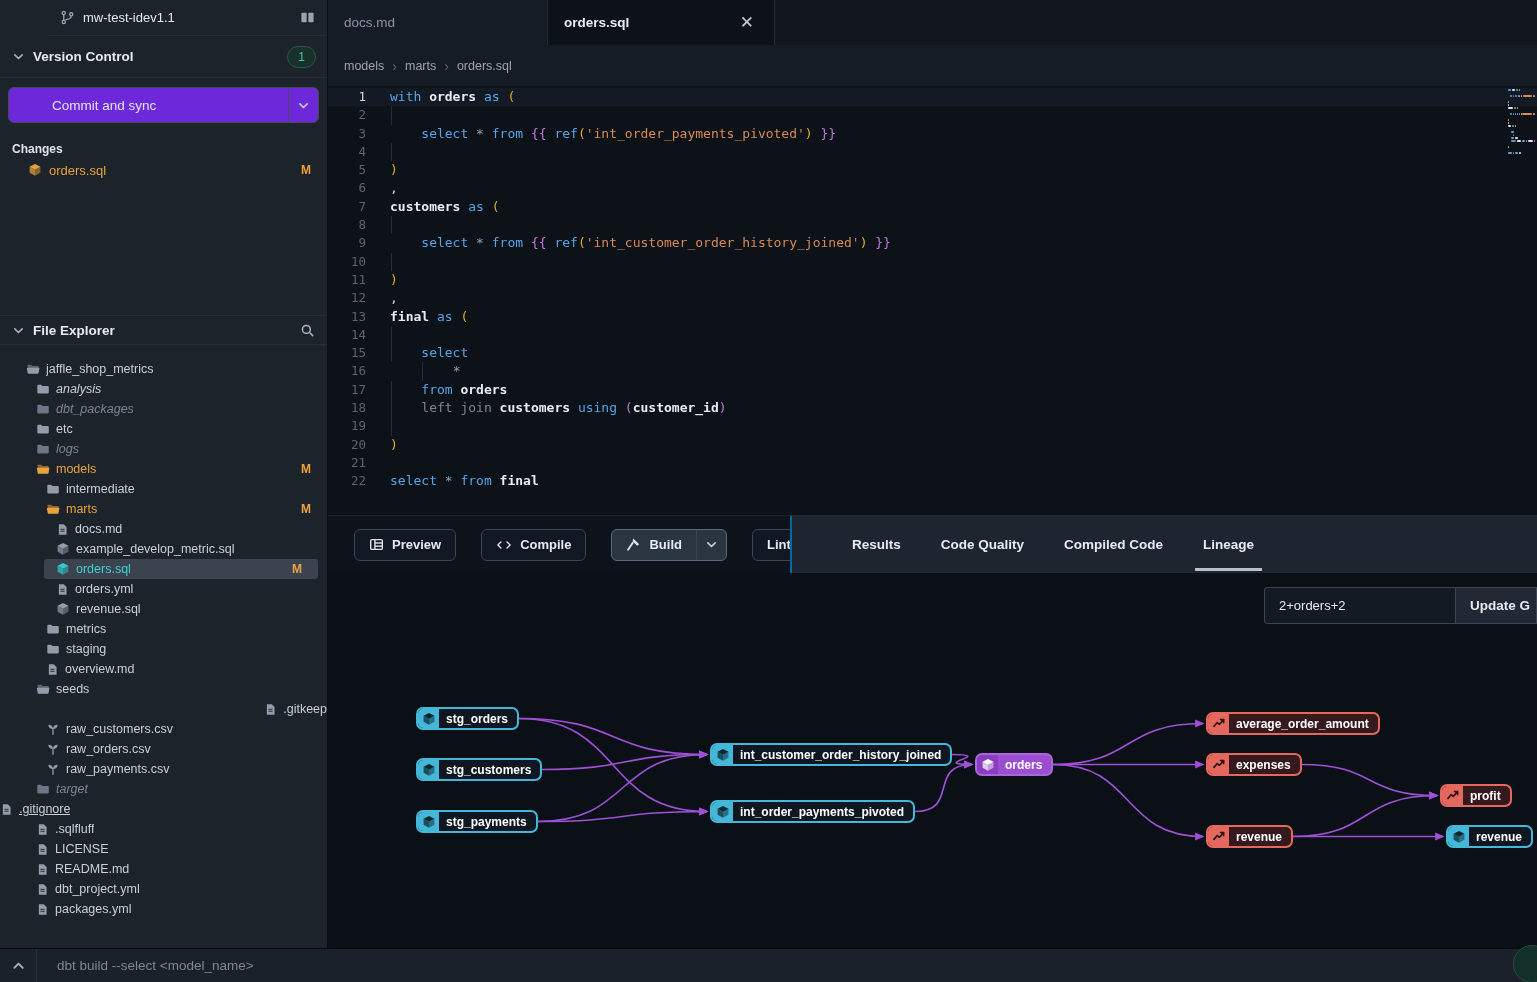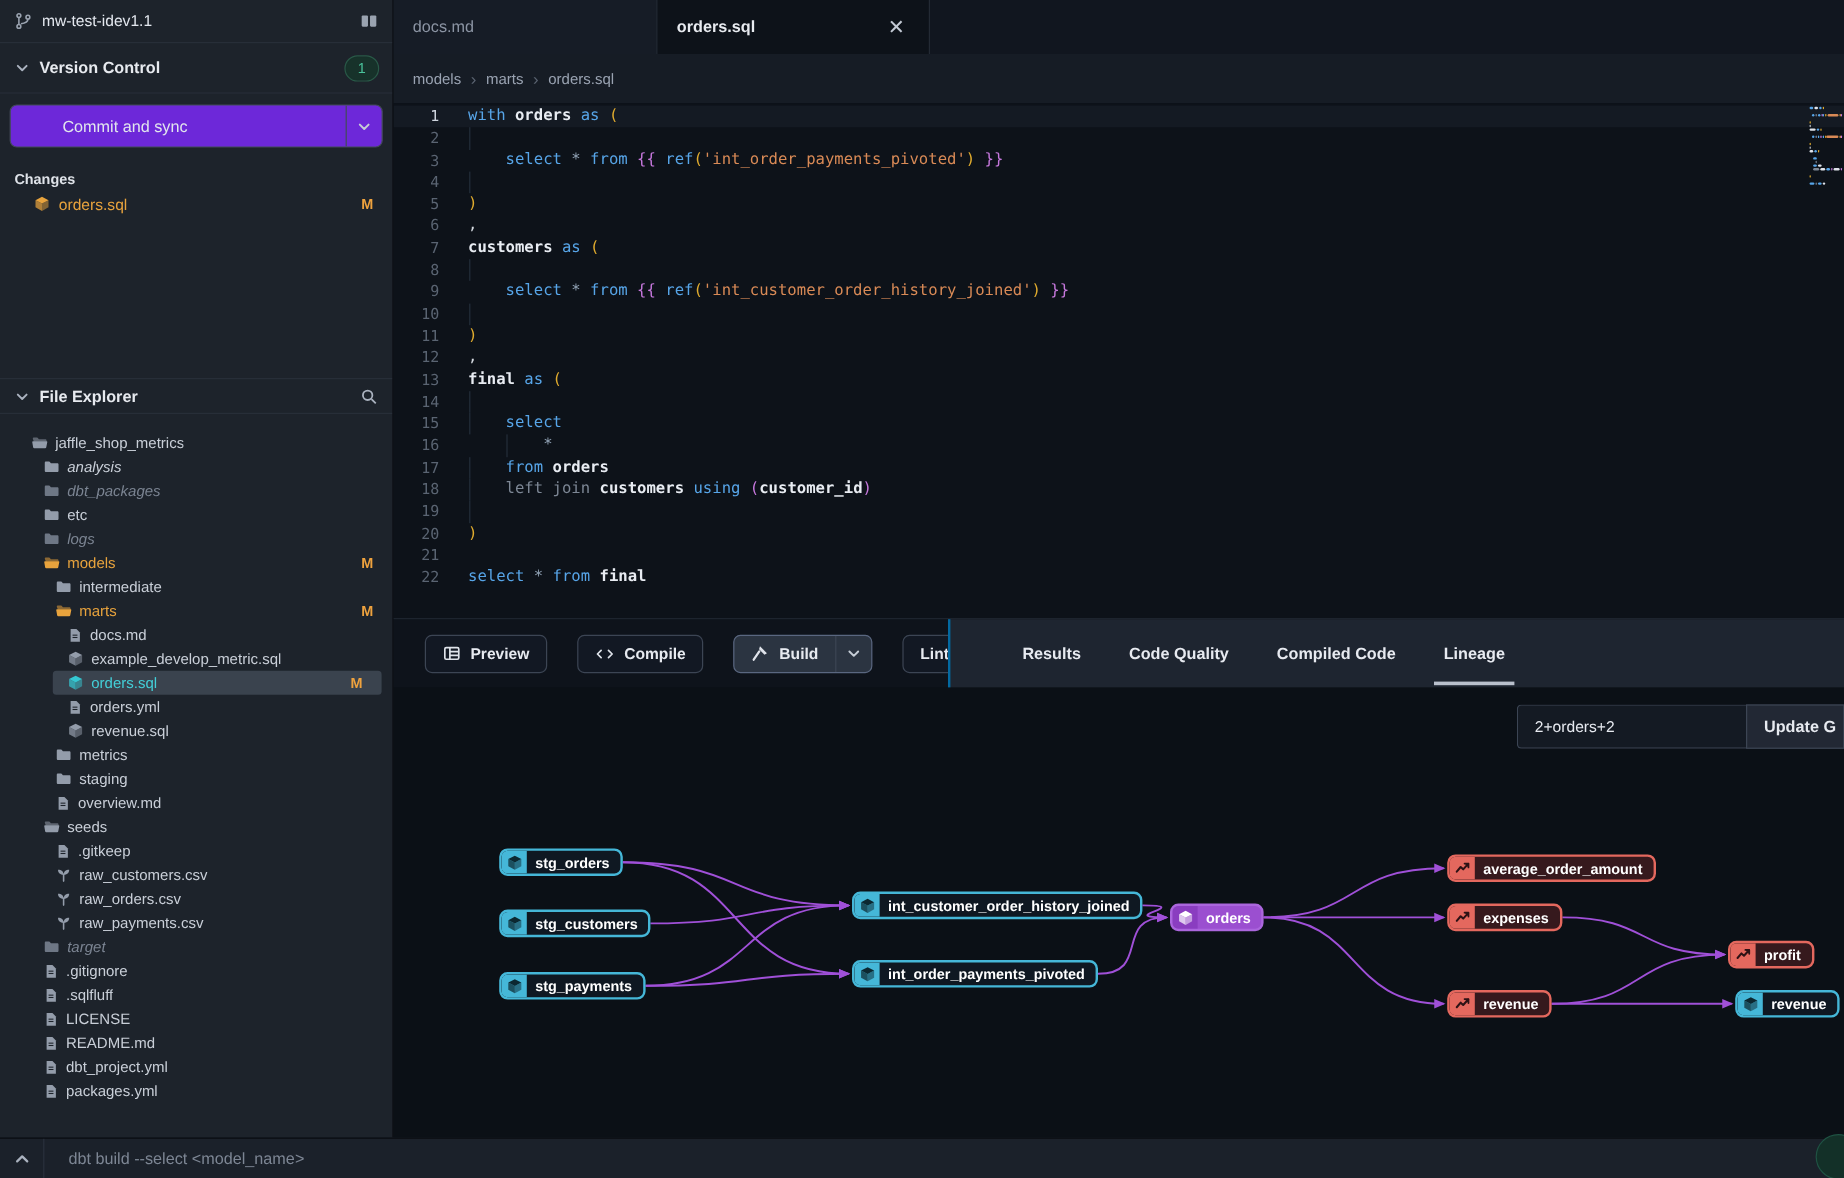--- a/index.html
+++ b/index.html
@@ -9,7 +9,7 @@
 
   
   .sidebar { position:absolute; left:0; top:0; width:328px; height:948px; background:#1d232b; border-right:1px solid #0a0d12; overflow:hidden; }
-  .sb-header { height:36px; display:flex; align-items:center; padding:0 12px; border-bottom:1px solid #272e38; }
+  .sb-header { height:36px; display:flex; align-items:center; padding:0 12px; border-bottom:1px solid #272e38;margin-left:48px; }
   .sb-header .ic { color:#9aa3b0; display:flex; }
   .proj { margin-left:8px; font-size:13px; color:#e3e7ee; flex:1; }
   .vc-header { height:42px; display:flex; align-items:center; padding:0 12px; border-bottom:1px solid #272e38; cursor:pointer; }

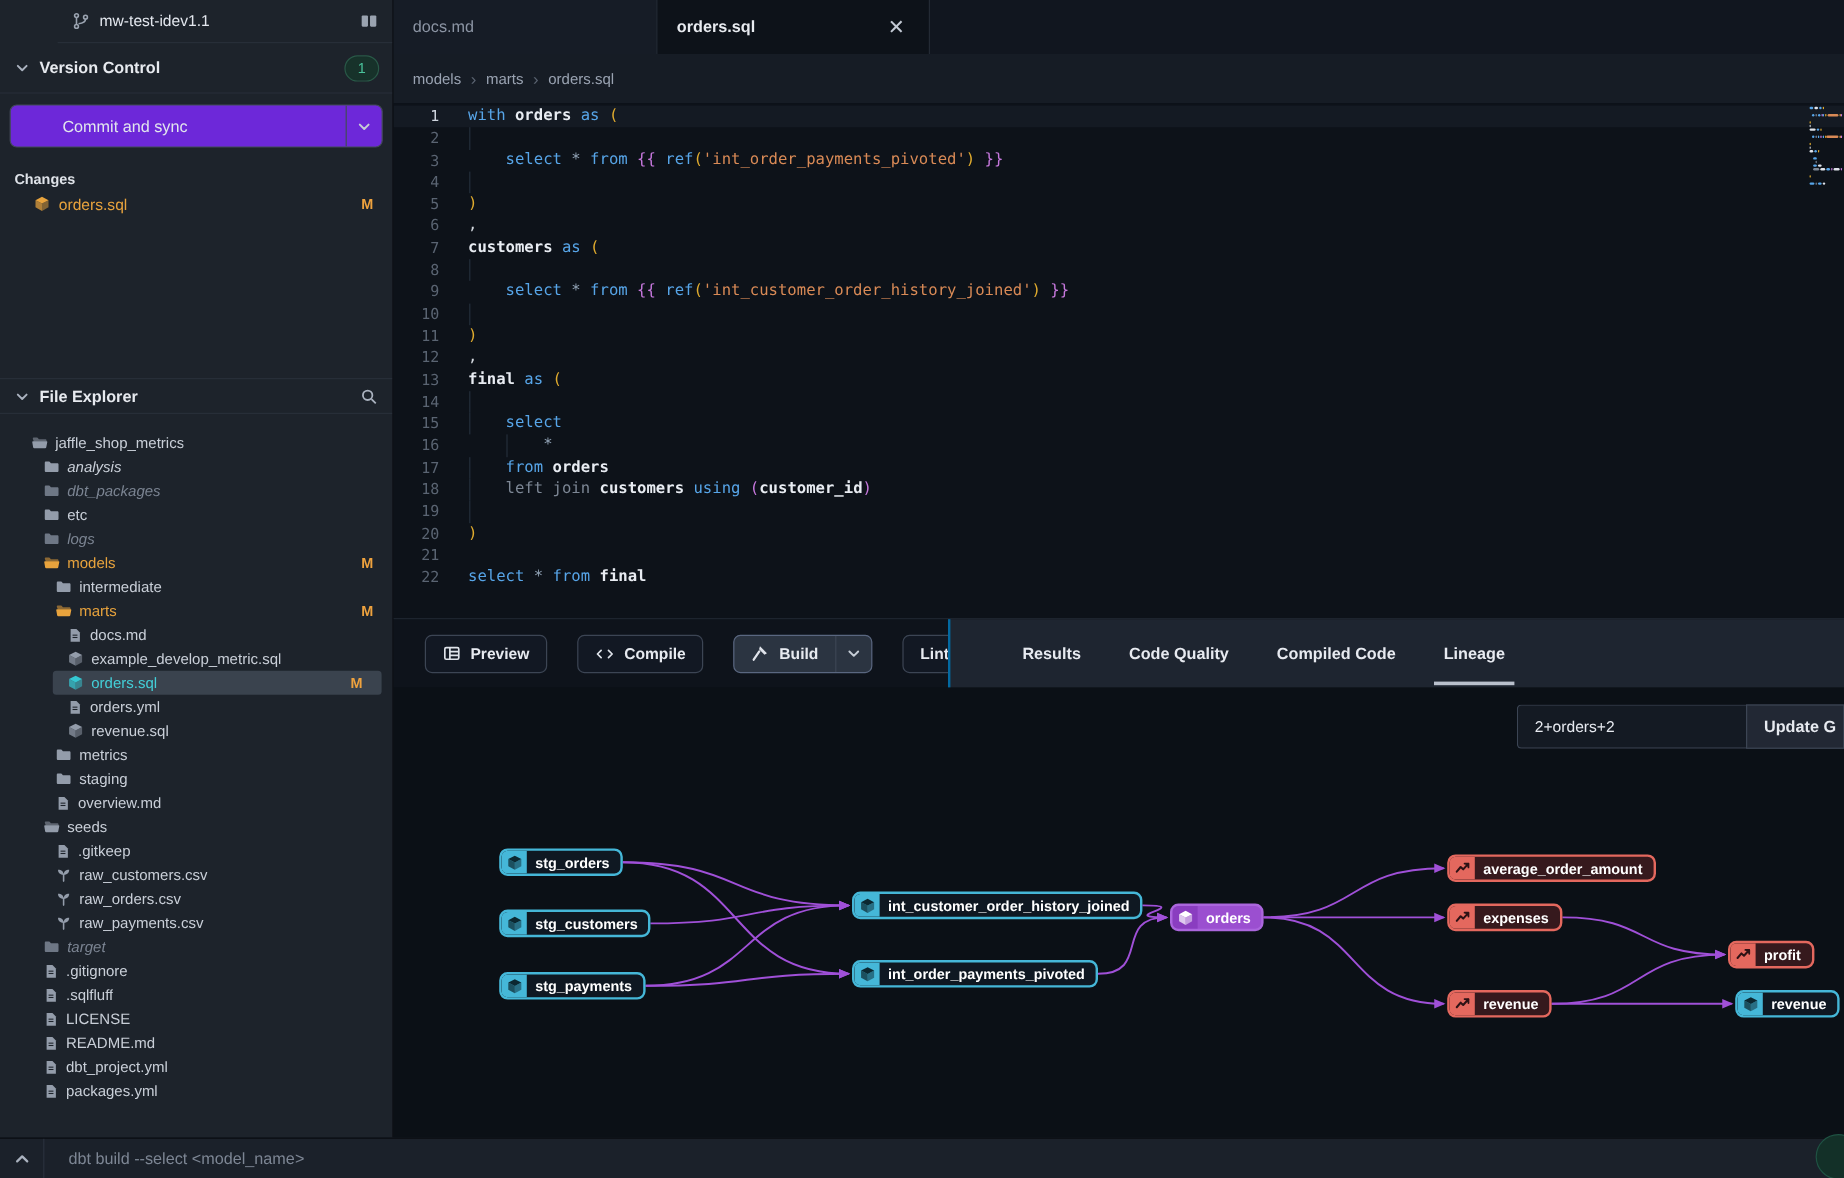--- a/index.html
+++ b/index.html
@@ -330,7 +330,7 @@
           </span>
           <span class="tlabel">seeds</span>
         </div>
-        <div class="trow" style="padding-left: 46px;">
+        <div class="trow" style="padding-left: 46px; justify-content: flex-end;">
           <span class="ic ic-gray">
             <svg width="13" height="13" viewBox="0 0 16 16" fill="currentColor">
               <path d="M3.5 1.5h6L13 5v9.5H3.5z"></path>

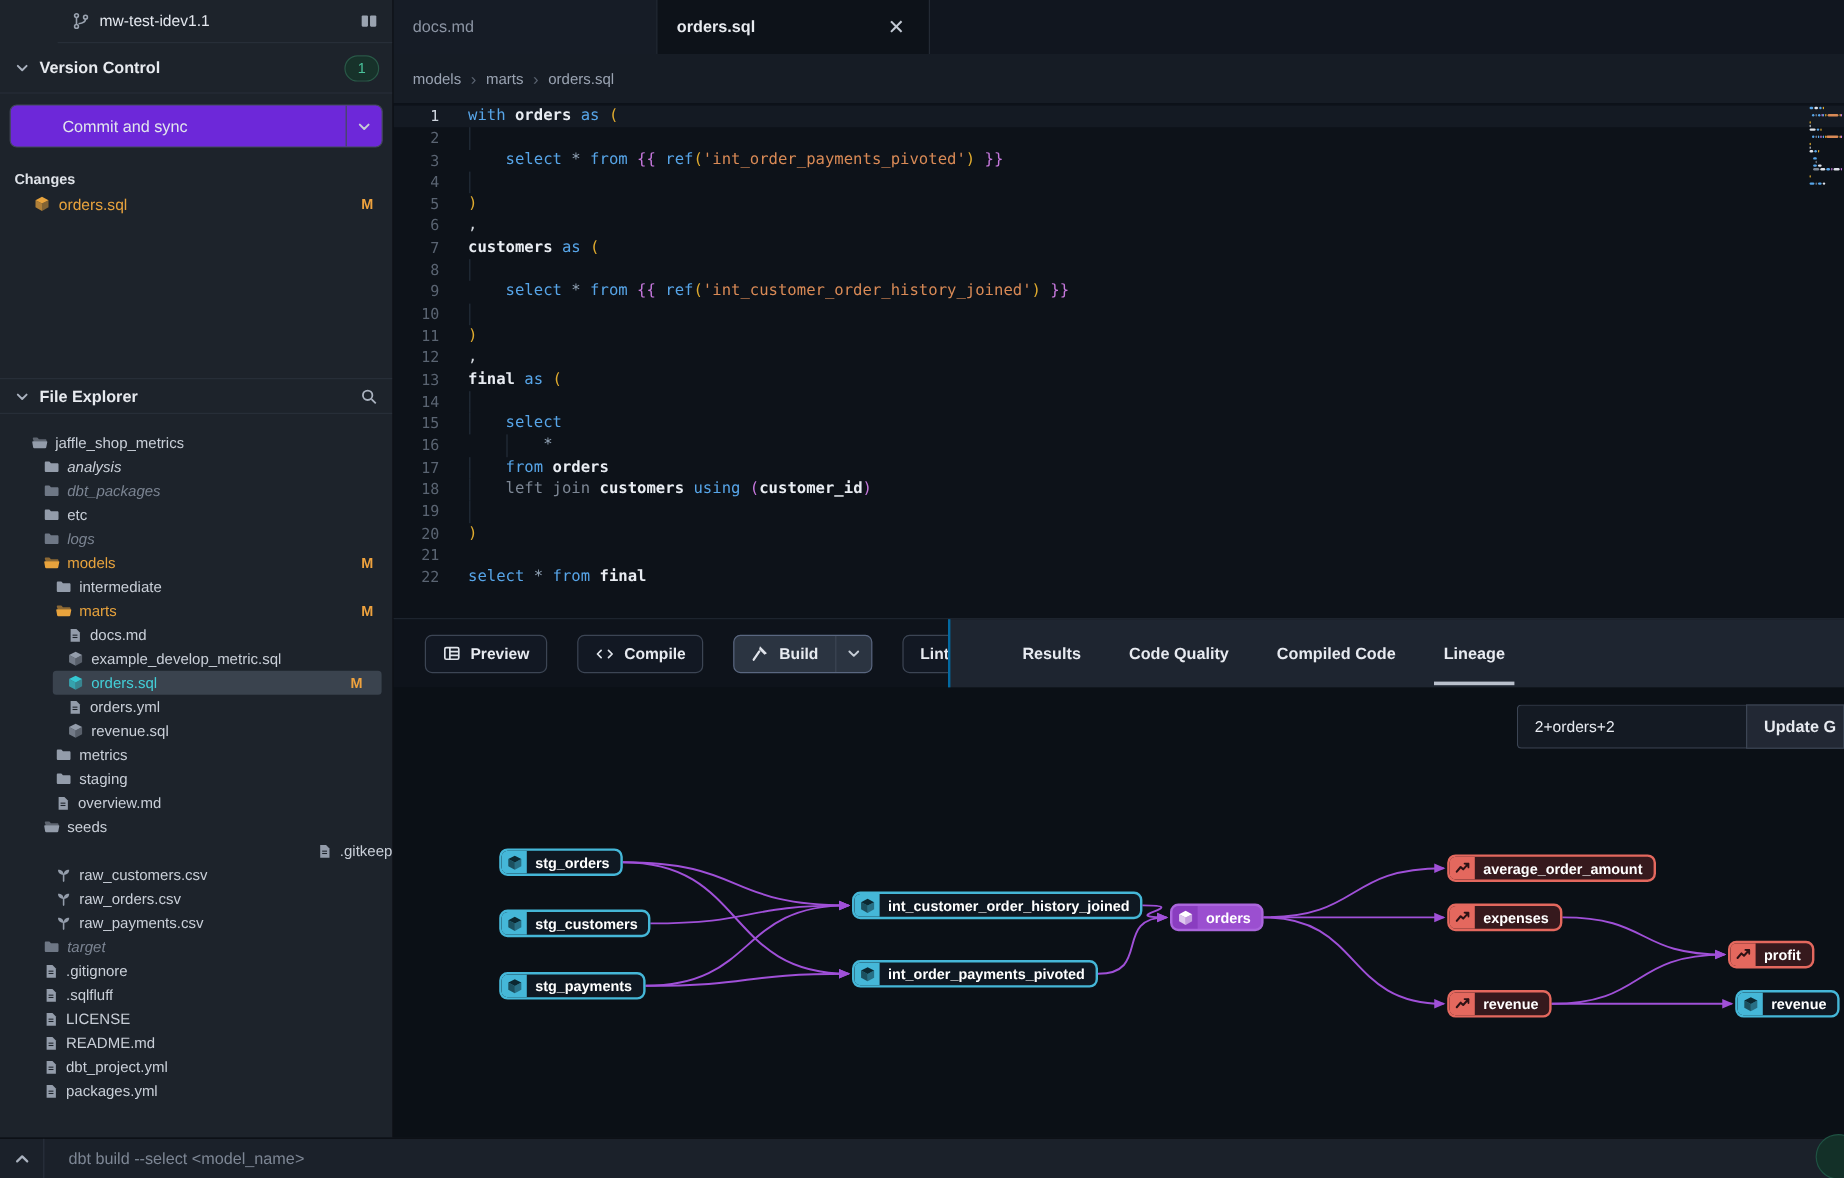--- a/index.html
+++ b/index.html
@@ -378,7 +378,7 @@
           </span>
           <span class="tlabel">target</span>
         </div>
-        <div class="trow" style="padding-left: 36px;">
+        <div class="trow" style=" text-decoration: underline;">
           <span class="ic ic-gray">
             <svg width="13" height="13" viewBox="0 0 16 16" fill="currentColor">
               <path d="M3.5 1.5h6L13 5v9.5H3.5z"></path>

